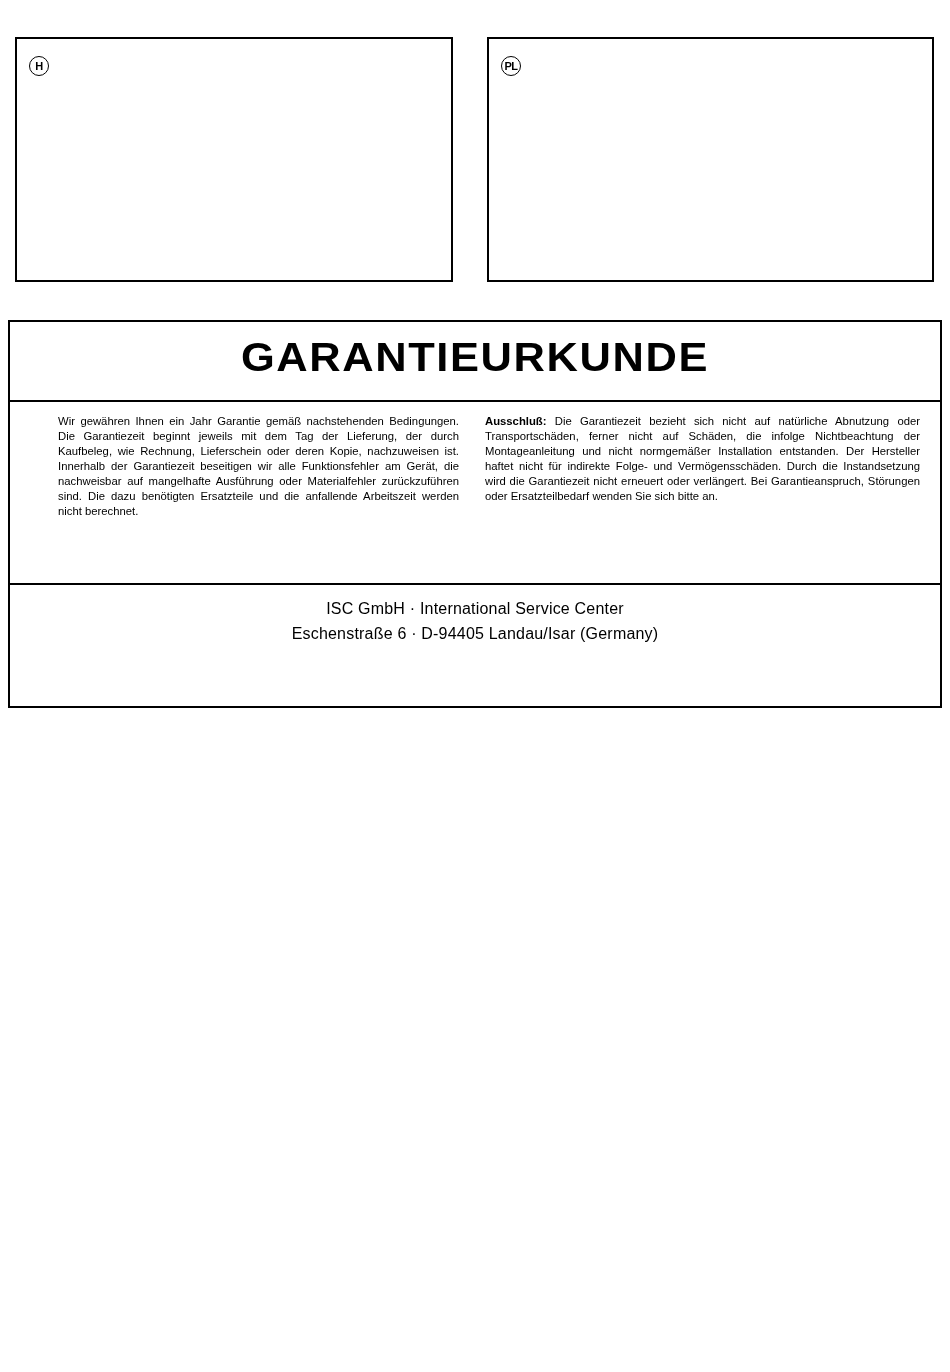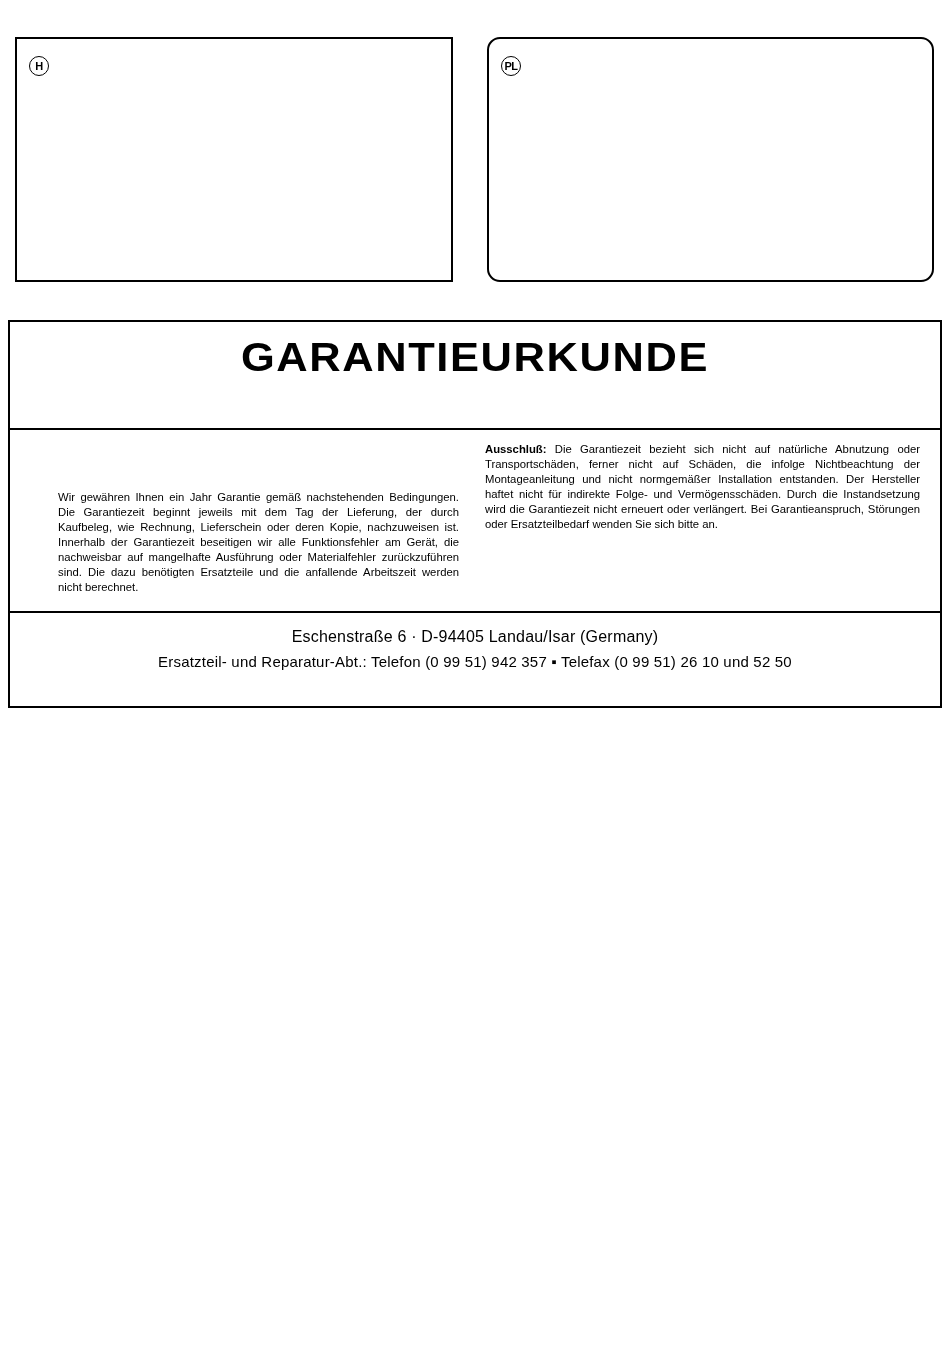--- a/index.html
+++ b/index.html
@@ -41,7 +41,6 @@
     top: 37px;
     width: 447px;
     height: 245px;
-    border-radius: 13px;
   }
   .lang-badge {
     position: absolute;

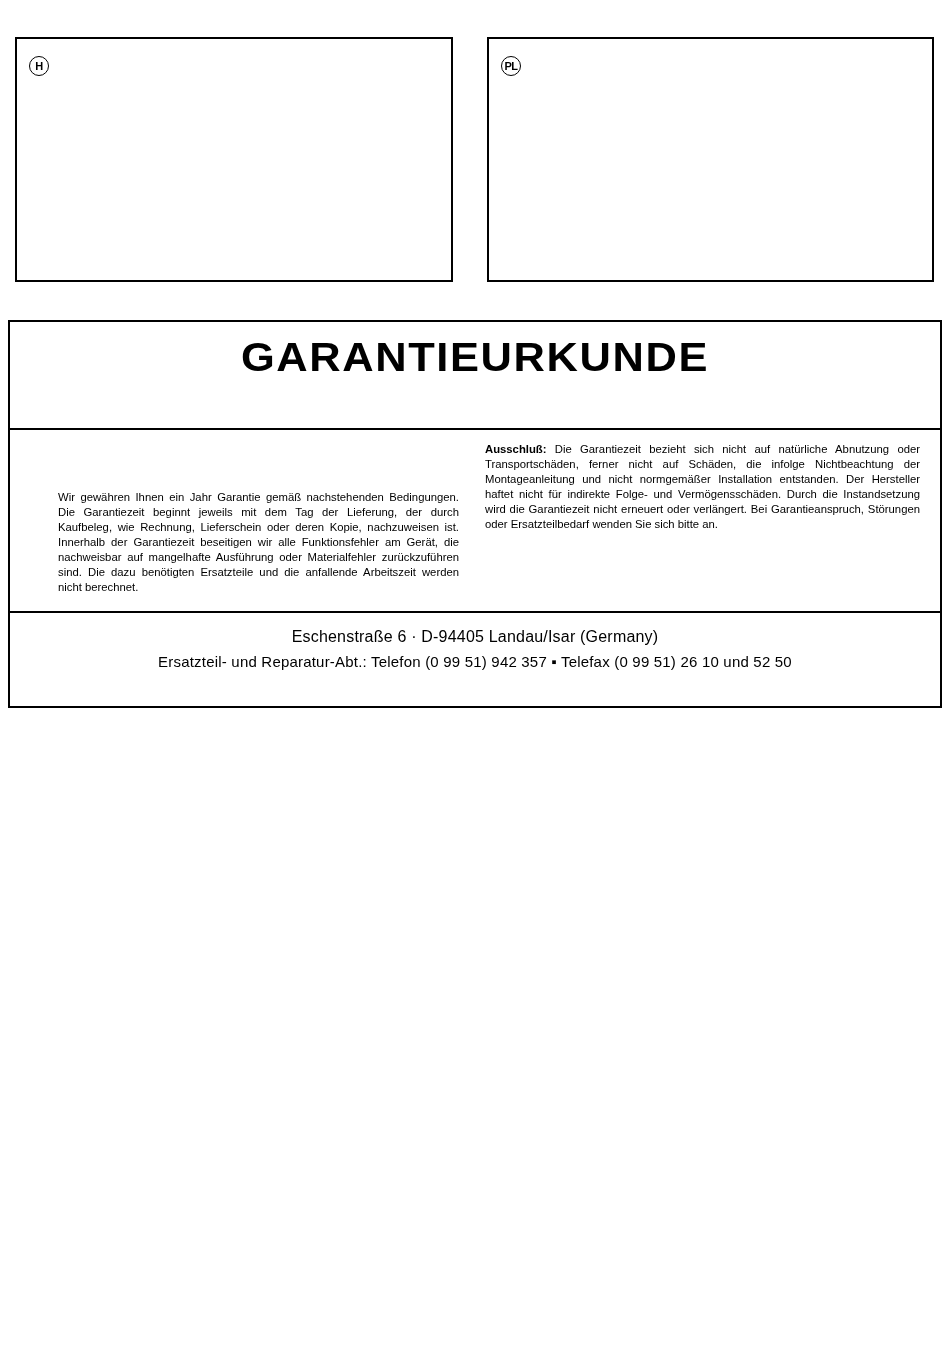--- a/index.html
+++ b/index.html
@@ -81,7 +81,7 @@
   }
   #warranty-title-row {
     position: relative;
-    height: 108px;
+    height: 80px;
     border-bottom: 2px solid #000;
     box-sizing: border-box;
   }

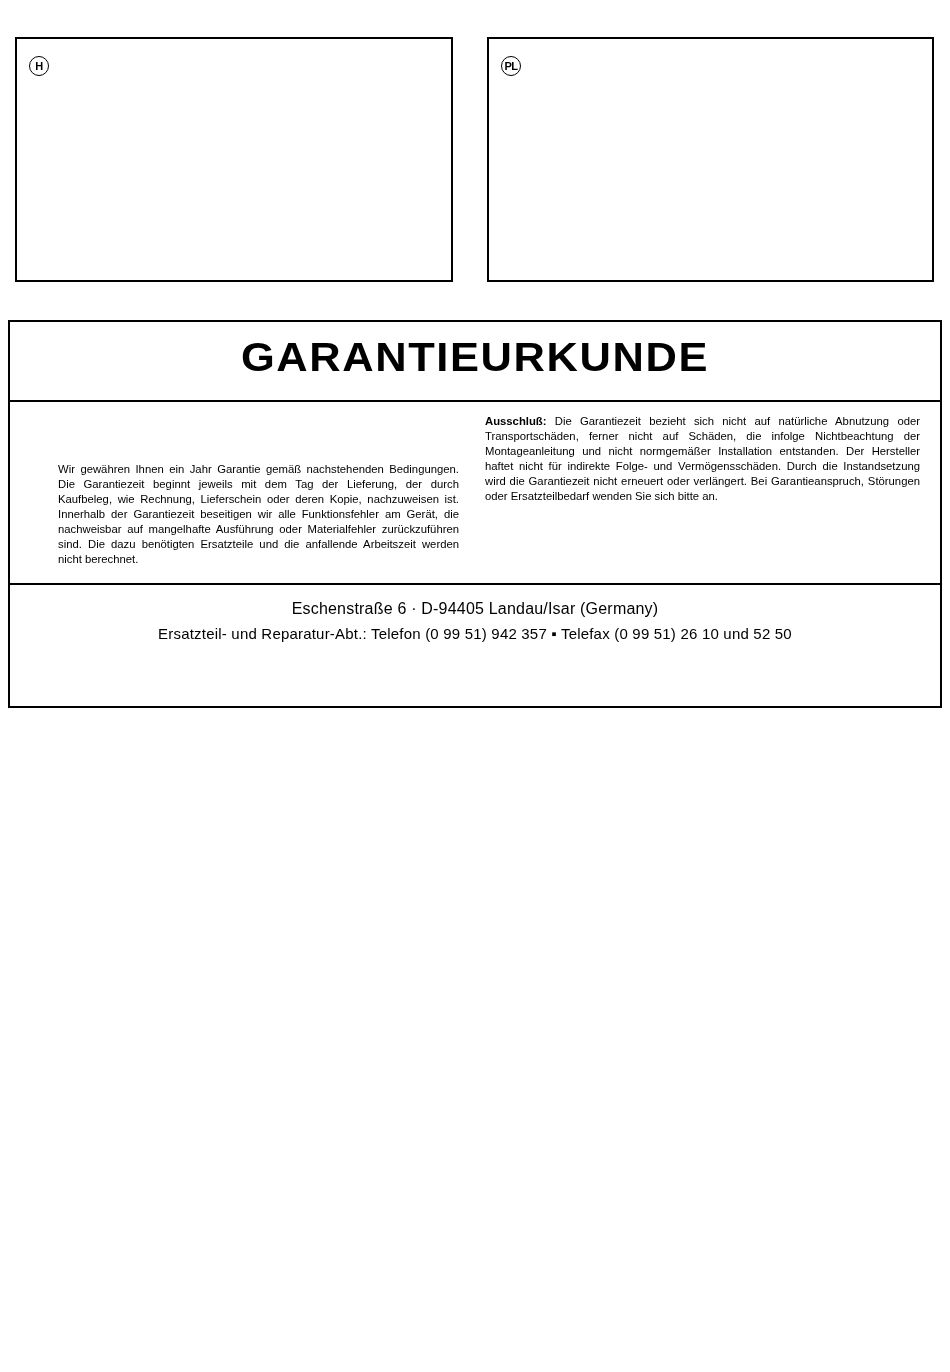--- a/index.html
+++ b/index.html
@@ -114,7 +114,6 @@
     width: 50%;
     padding-left: 48px;
     padding-right: 16px;
-    margin-top: 48px;
   }
   #warranty-col-right {
     width: 50%;

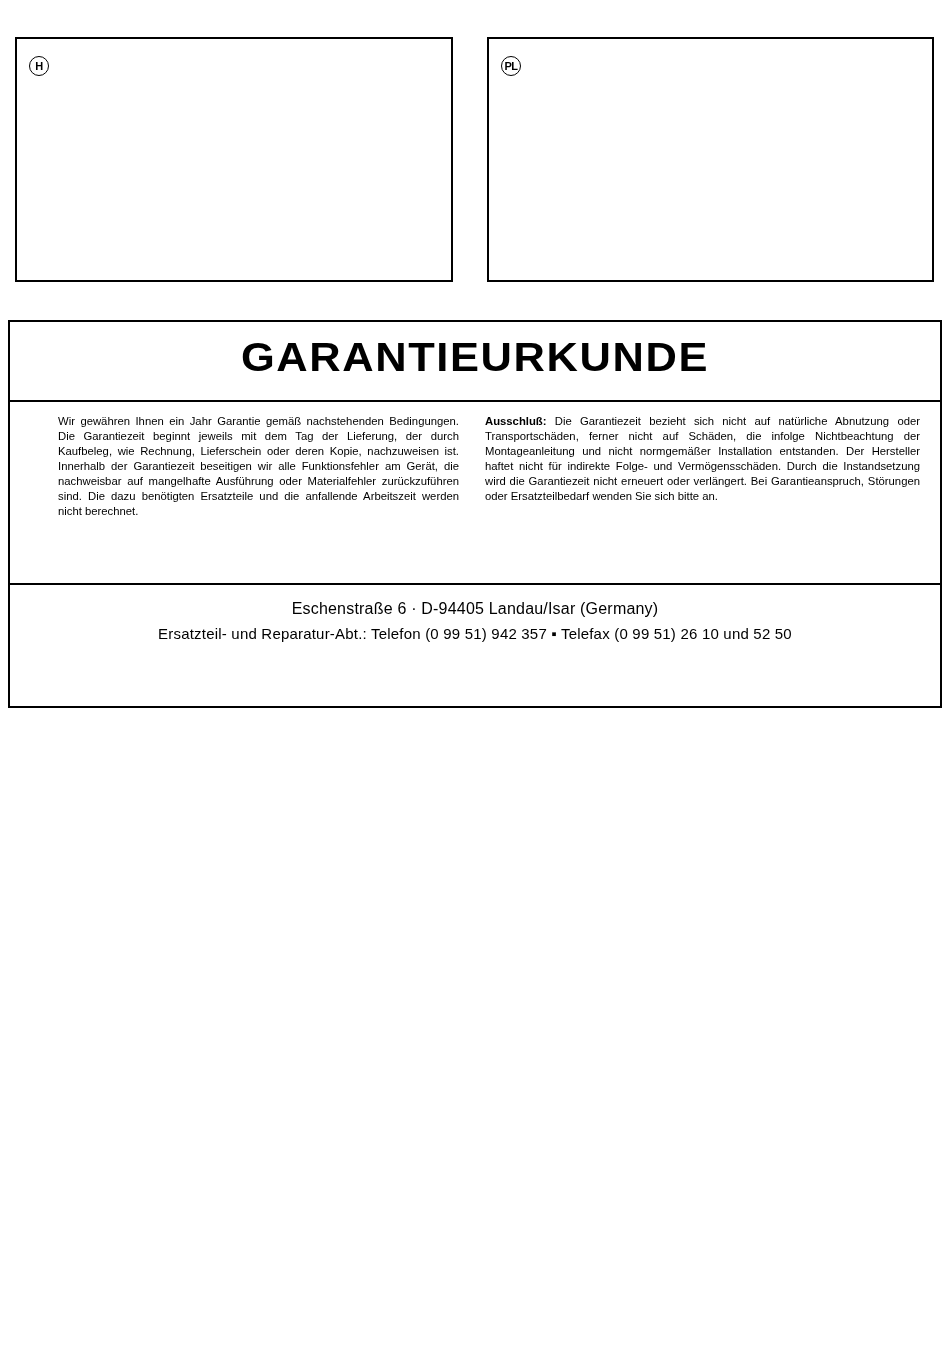--- a/index.html
+++ b/index.html
@@ -167,6 +167,7 @@
     </div>
 
     <div id="warranty-footer">
+      <div class="footer-line">ISC GmbH · International Service Center</div>
       <div class="footer-line">Eschenstraße 6 · D-94405 Landau/Isar (Germany)</div>
       <div class="footer-line small">Ersatzteil- und Reparatur-Abt.: Telefon (0 99 51) 942 357 ▪ Telefax (0 99 51) 26 10 und 52 50</div>
     </div>

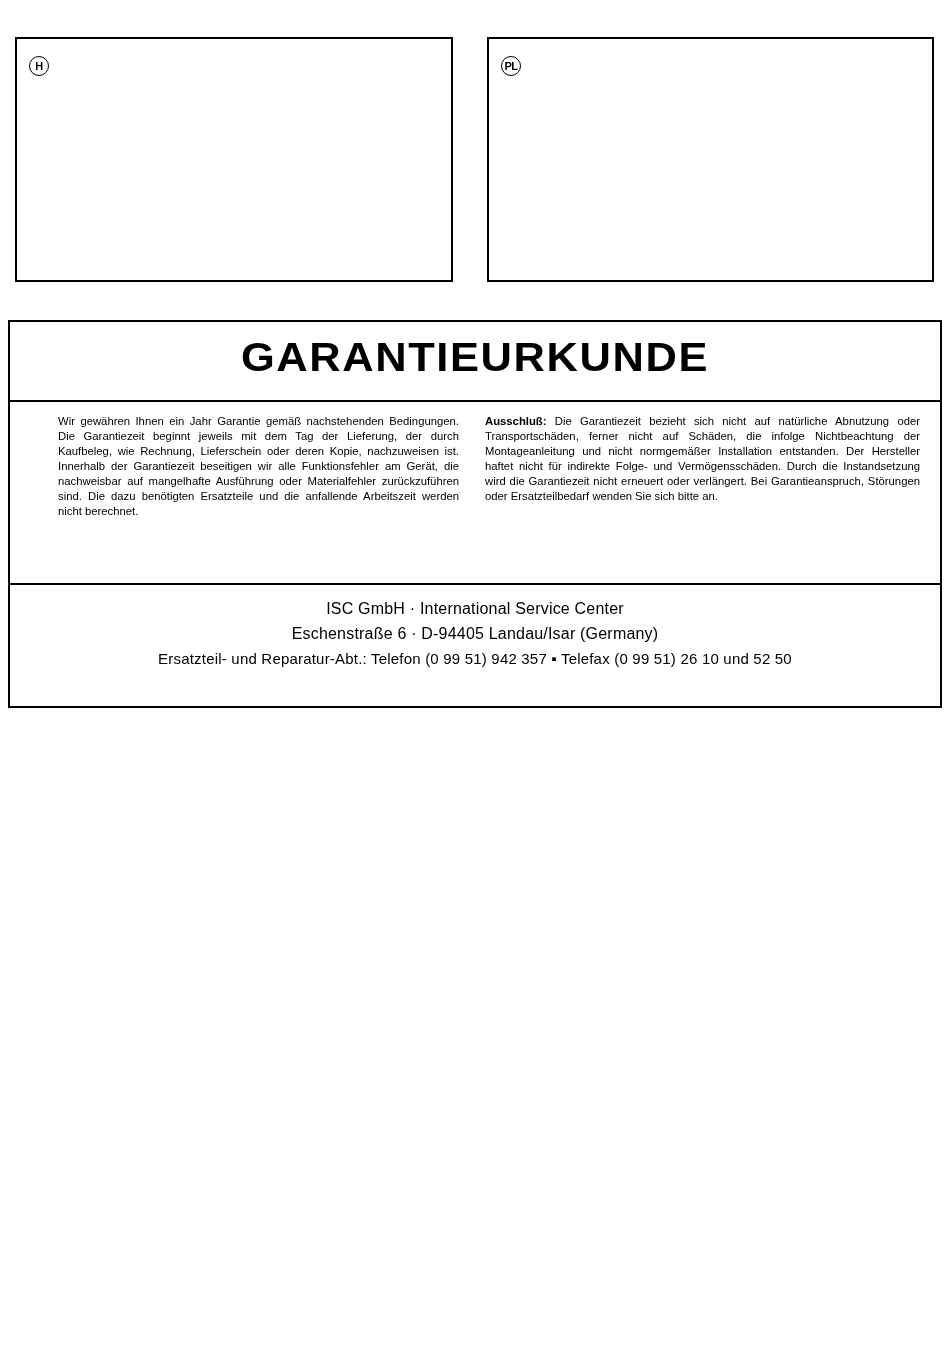--- a/index.html
+++ b/index.html
@@ -169,7 +169,6 @@
     <div id="warranty-footer">
       <div class="footer-line">ISC GmbH · International Service Center</div>
       <div class="footer-line">Eschenstraße 6 · D-94405 Landau/Isar (Germany)</div>
-      <div class="footer-line small">Ersatzteil- und Reparatur-Abt.: Telefon (0 99 51) 942 357 ▪ Telefax (0 99 51) 26 10 und 52 50</div>
     </div>
 
   </div>

